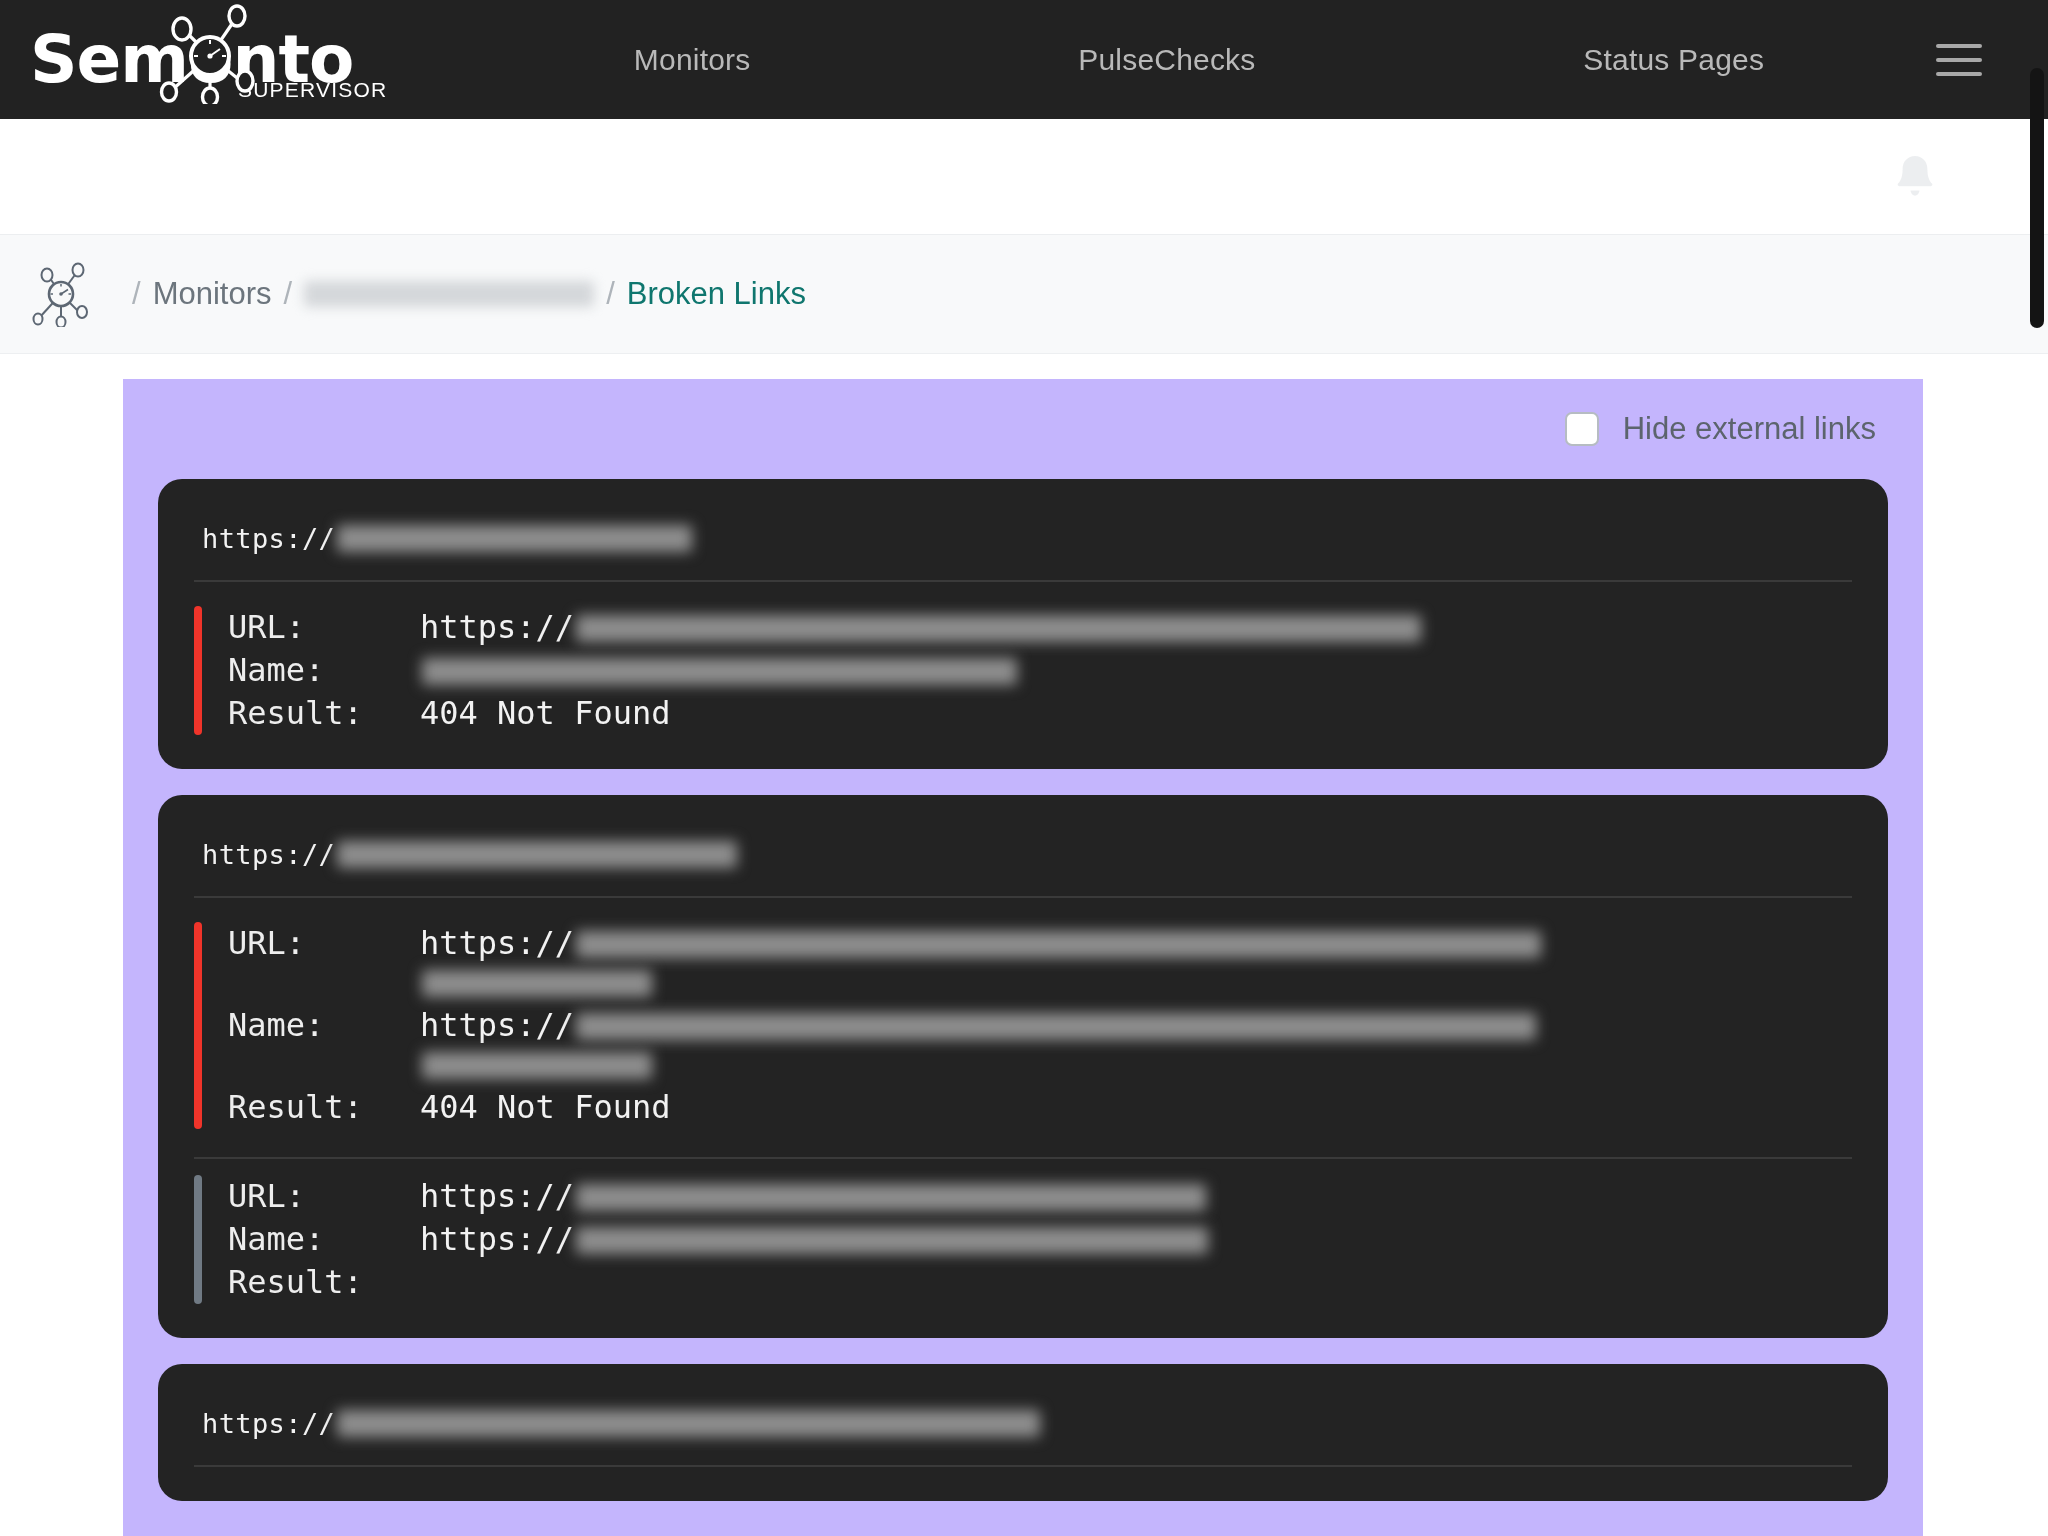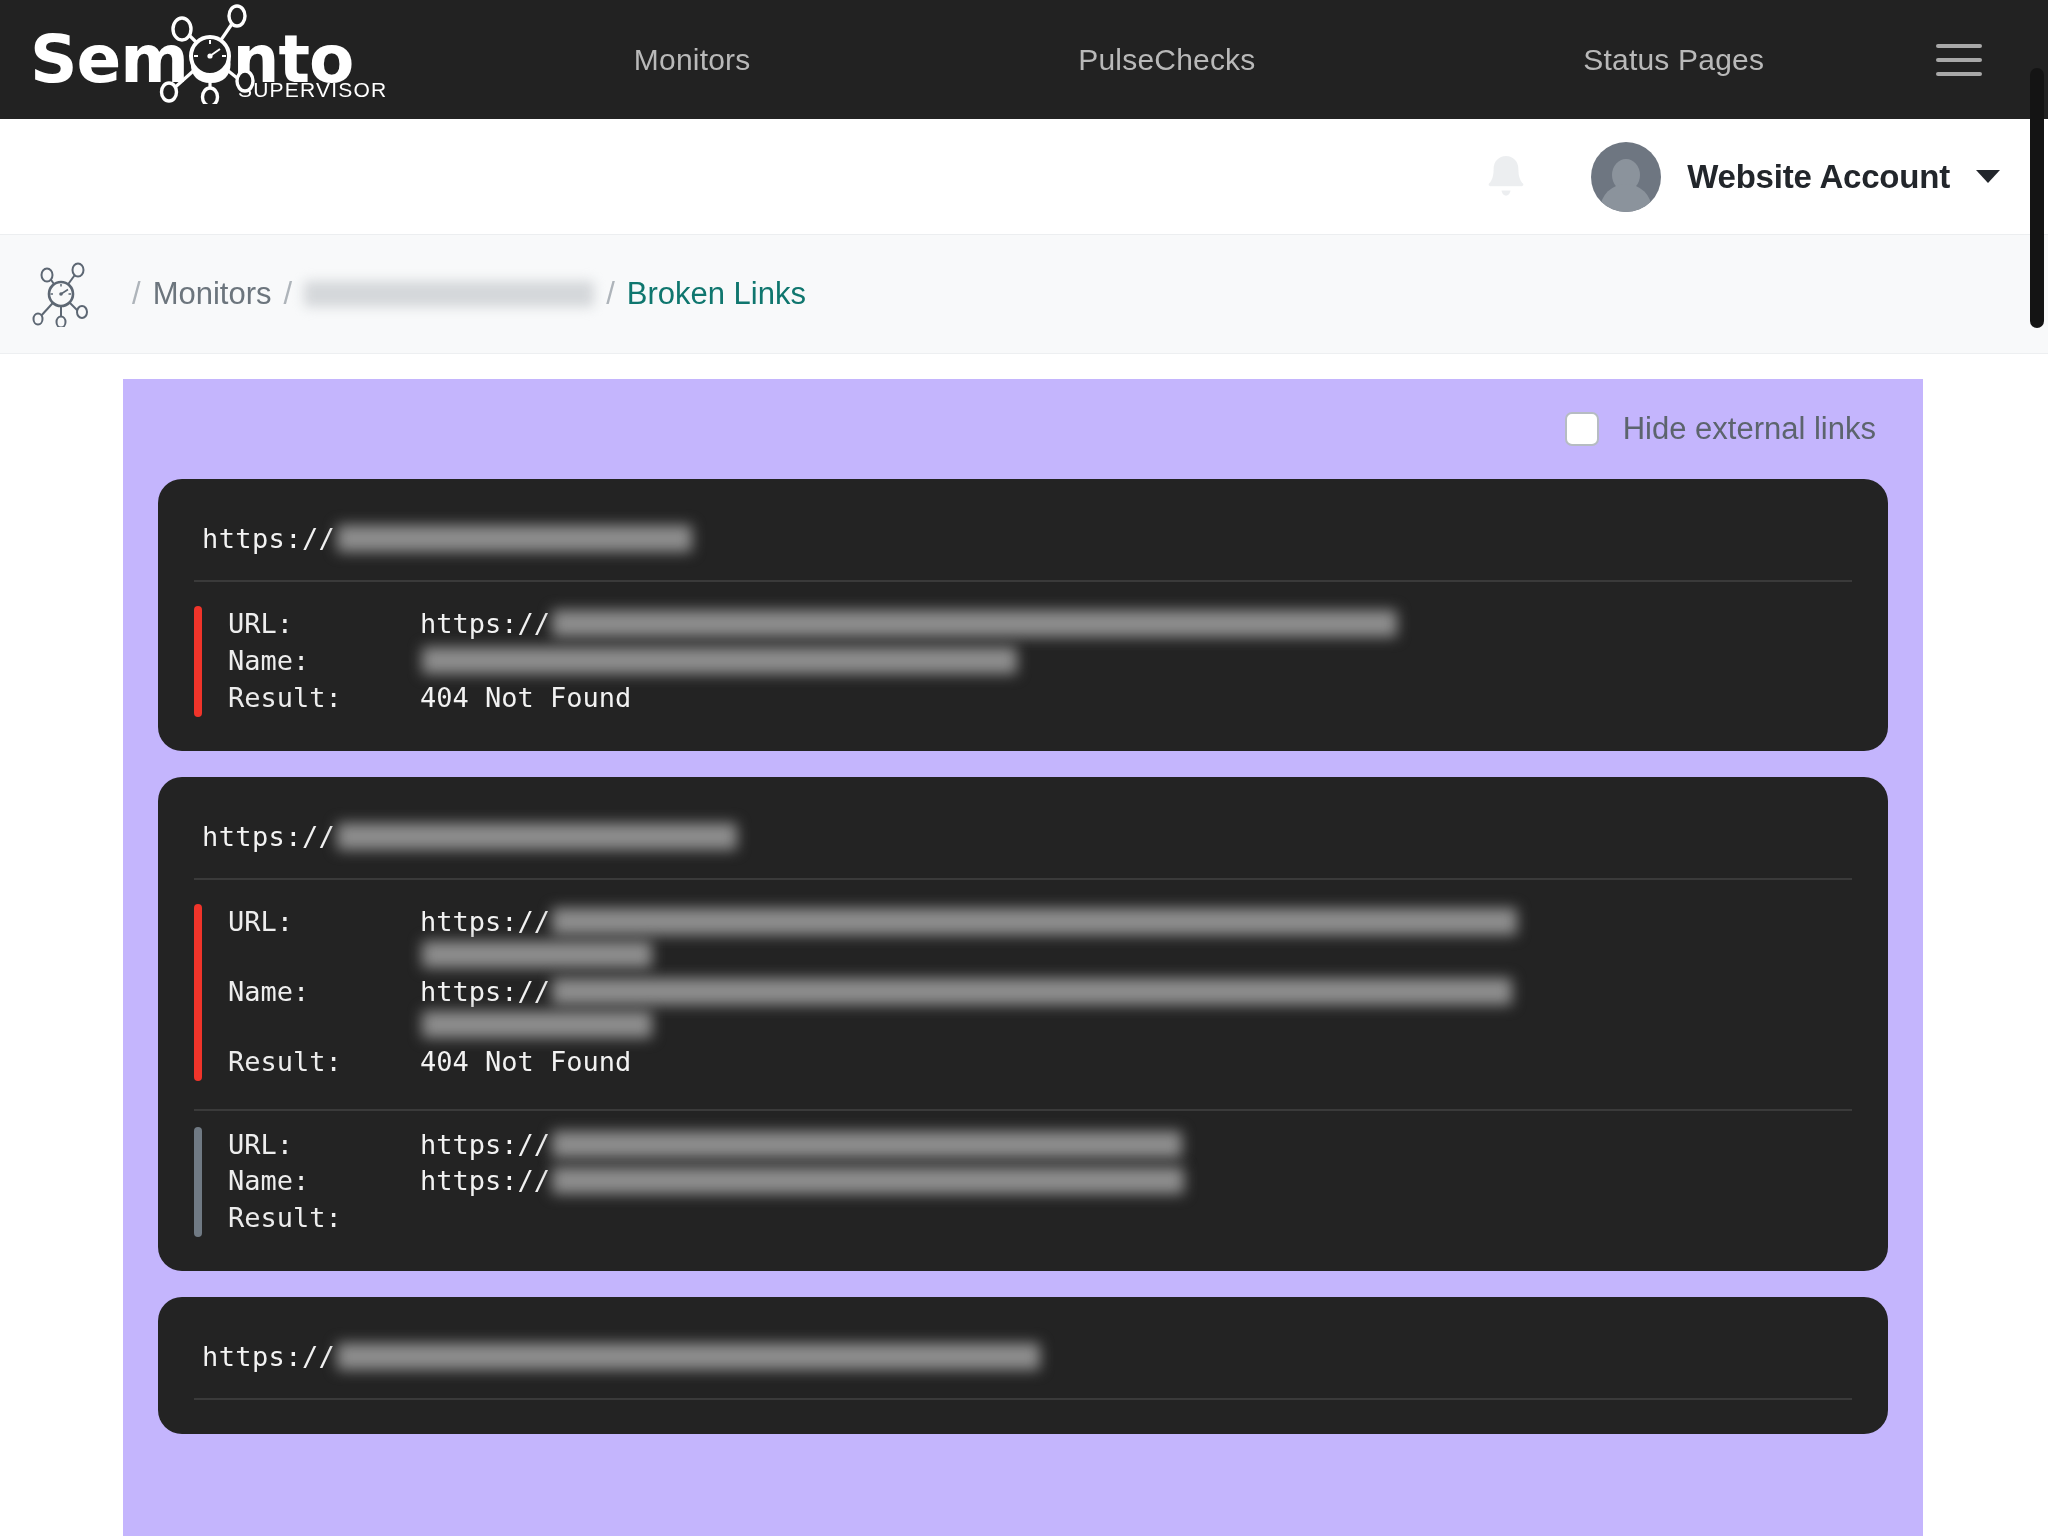--- a/index.html
+++ b/index.html
@@ -348,14 +348,6 @@
       <path d="M23 5c-7.2 0-12.4 5.6-12.4 12.8 0 9.4-2.6 12.6-4.6 14.8-.9 1-.2 2.6 1.2 2.6h31.6c1.4 0 2.1-1.6 1.2-2.6-2-2.2-4.6-5.4-4.6-14.8C35.4 10.6 30.2 5 23 5z" fill="#eceef0"></path>
       <path d="M18.4 39.6c.5 3 2.3 5.2 4.6 5.2s4.1-2.2 4.6-5.2z" fill="#eceef0"></path>
     </svg>
-  </div>
-  <div class="account">
-    <div class="avatar">
-      <div class="head"></div>
-      <div class="body"></div>
-    </div>
-    <span class="account-name">Website Account</span>
-    <span class="caret"></span>
   </div>
 </div>
 

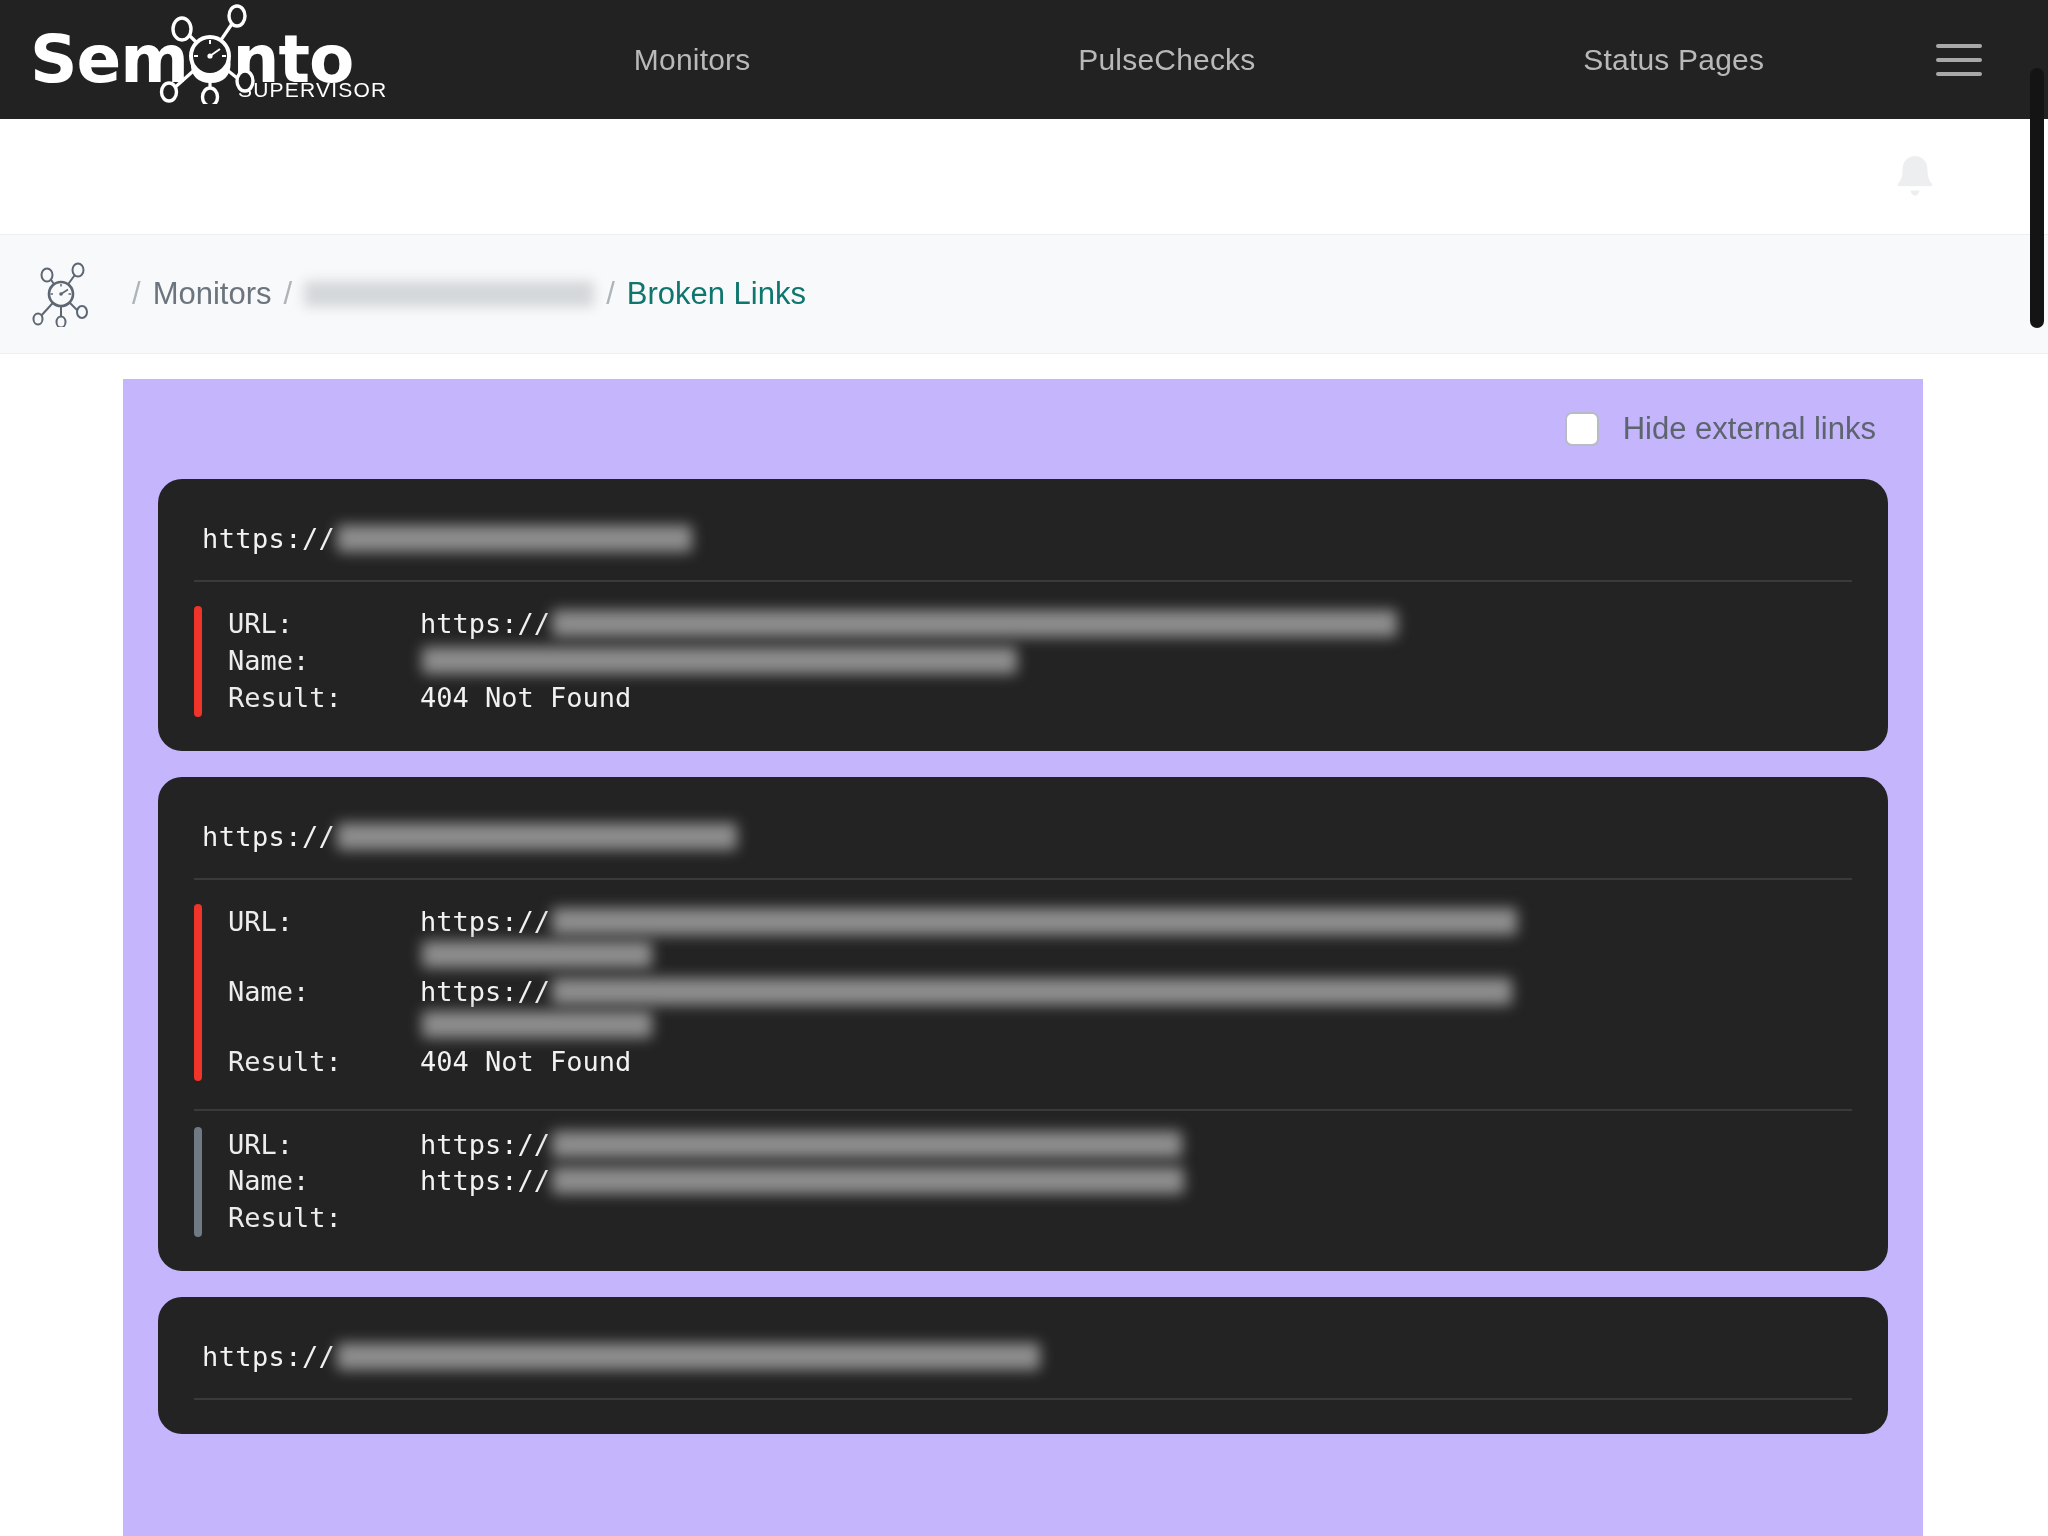--- a/index.html
+++ b/index.html
@@ -260,7 +260,7 @@
   .row{
     display:flex;
     font-family:"DejaVu Sans Mono", monospace;
-    font-size:27px;
+    font-size:32px;
     line-height:1.22;
     color:#ededed;
     padding:2px 0;

